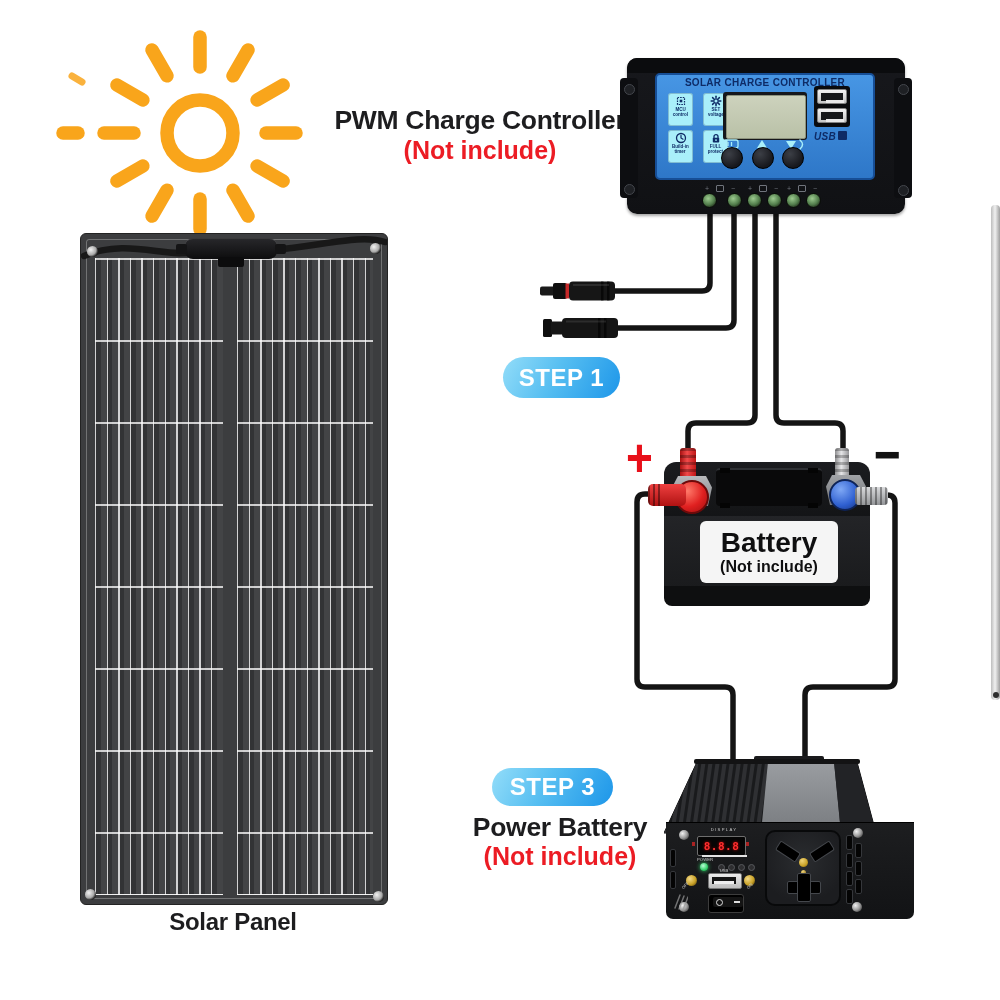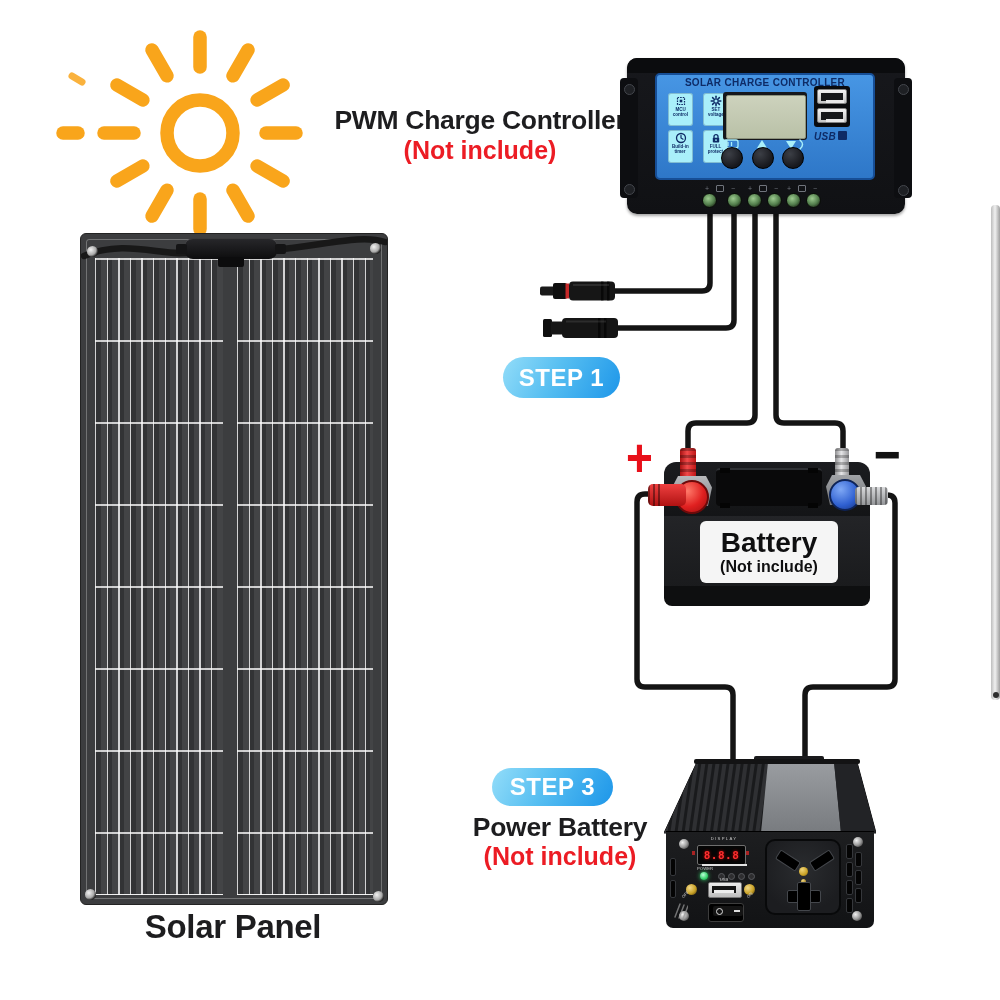--- a/index.html
+++ b/index.html
@@ -95,7 +95,7 @@
   .minusSym{font-size:46px;font-weight:900;color:#121212;transform:scaleY(1.3);line-height:40px;}
   
   .inv{left:664px;top:756px;width:212px;height:176px;}
-  .inv-front{left:2px;top:75px;width:208px;height:96px;background:linear-gradient(#1d1e20,#121315);
+  .inv-front{left:2px;top:66px;width:248px;height:96px;background:linear-gradient(#1d1e20,#121315);
              border-radius:0 0 7px 7px;border-top:1px solid #000;}
   .iscrew{width:10px;height:10px;border-radius:50%;
      background:radial-gradient(circle at 35% 35%, #f0f0f0, #9a9a9a 50%, #4a4a4a 80%);}

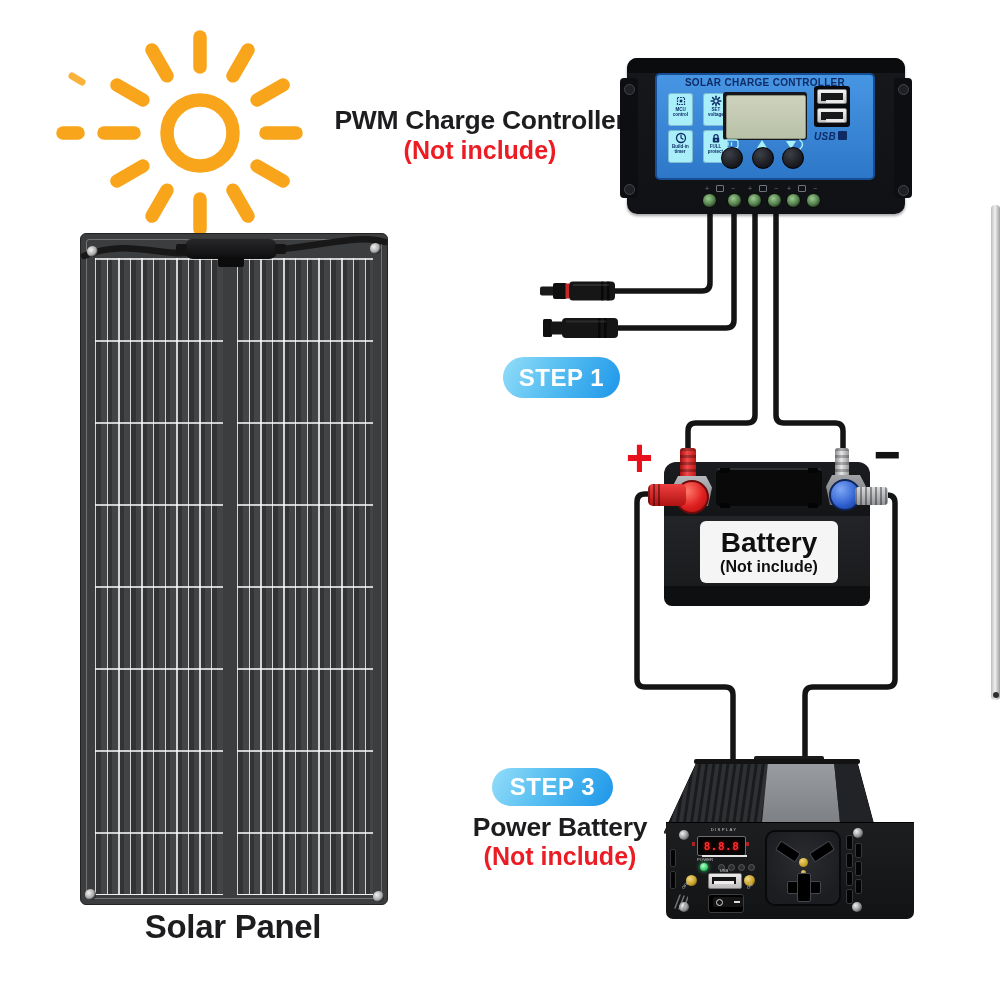--- a/index.html
+++ b/index.html
@@ -423,7 +423,7 @@
     </div>
   </div>
 
-  <div class="abs ctr hd" style="left:103px;top:908px;width:260px;font-size:33px;">Solar Panel</div>
+  <div class="abs ctr hd" style="left:103px;top:908px;width:260px;font-size:24px;">Solar Panel</div>
 
   <div class="abs sidebar-strip"></div>
   <div class="abs sidebar-dot"></div>

